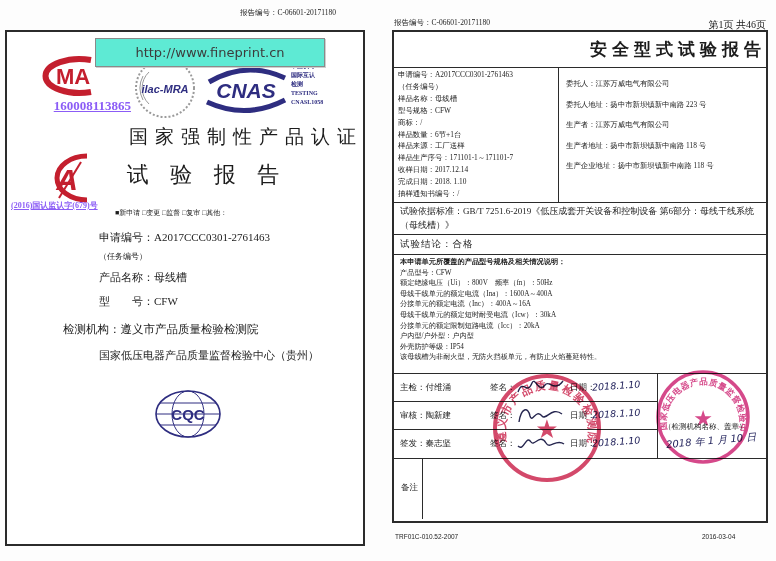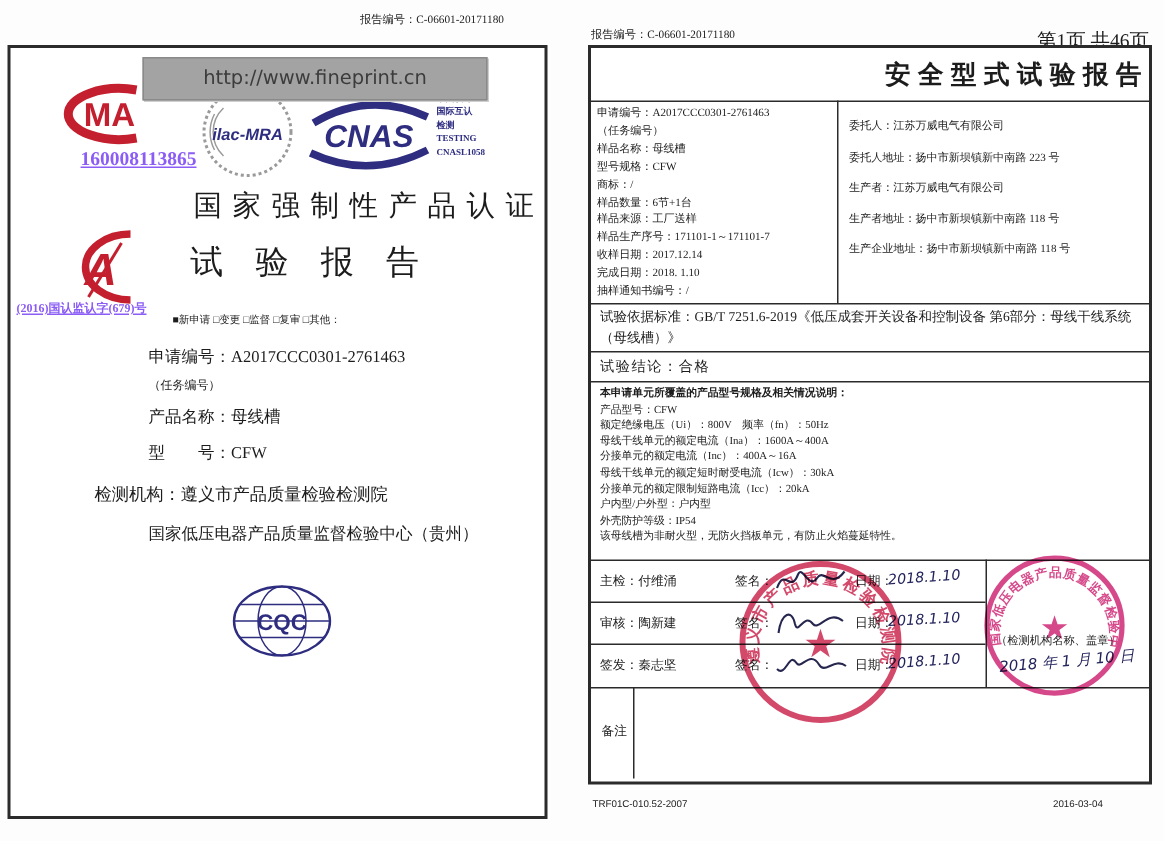--- a/index.html
+++ b/index.html
@@ -92,7 +92,7 @@
   </div>
 
   <div class="t" style="left:394px;top:18px;font-size:7.5px;">报告编号：C-06601-20171180</div>
-  <div class="t" style="left:688px;top:18px;width:78px;text-align:right;font-size:13px;">第1页 共46页</div>
+  <div class="t" style="left:688px;top:18px;width:78px;text-align:right;font-size:10px;">第1页 共46页</div>
 
   <div class="page" style="left:392px;top:30px;width:372px;height:489px;">
 

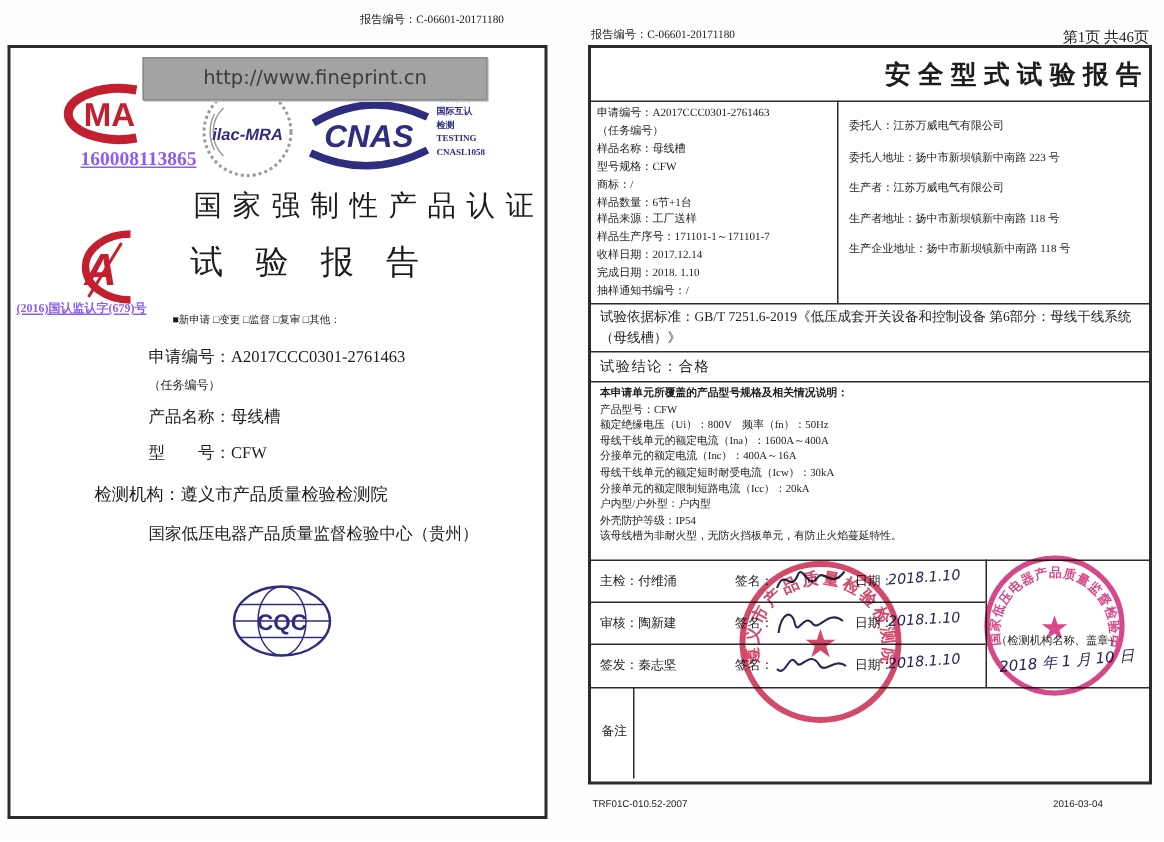--- a/index.html
+++ b/index.html
@@ -14,7 +14,7 @@
   .hand{font-family:"DejaVu Sans",sans-serif;font-style:italic;color:#23235c;}
   .hline{position:absolute;background:#2b2b2b;height:1px;}
   .vline{position:absolute;background:#2b2b2b;width:1px;}
-  .wmbox{position:absolute;background:#a3a3a3;border:1px solid #8a8a8a;box-shadow:1px 1px 0 #cfcfcf;
+  .wmbox{position:absolute;background:#5eead4;border:1px solid #8a8a8a;box-shadow:1px 1px 0 #cfcfcf;
          font-family:"DejaVu Sans",sans-serif;font-size:13px;color:#3c3c3c;
          display:flex;align-items:center;justify-content:center;z-index:30;}
   .stamp{position:absolute;z-index:40;mix-blend-mode:multiply;opacity:.88;pointer-events:none;}

